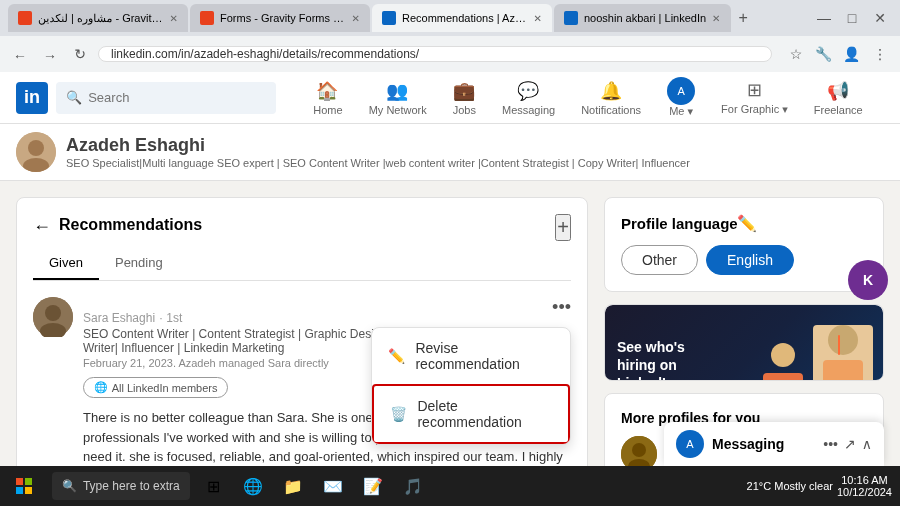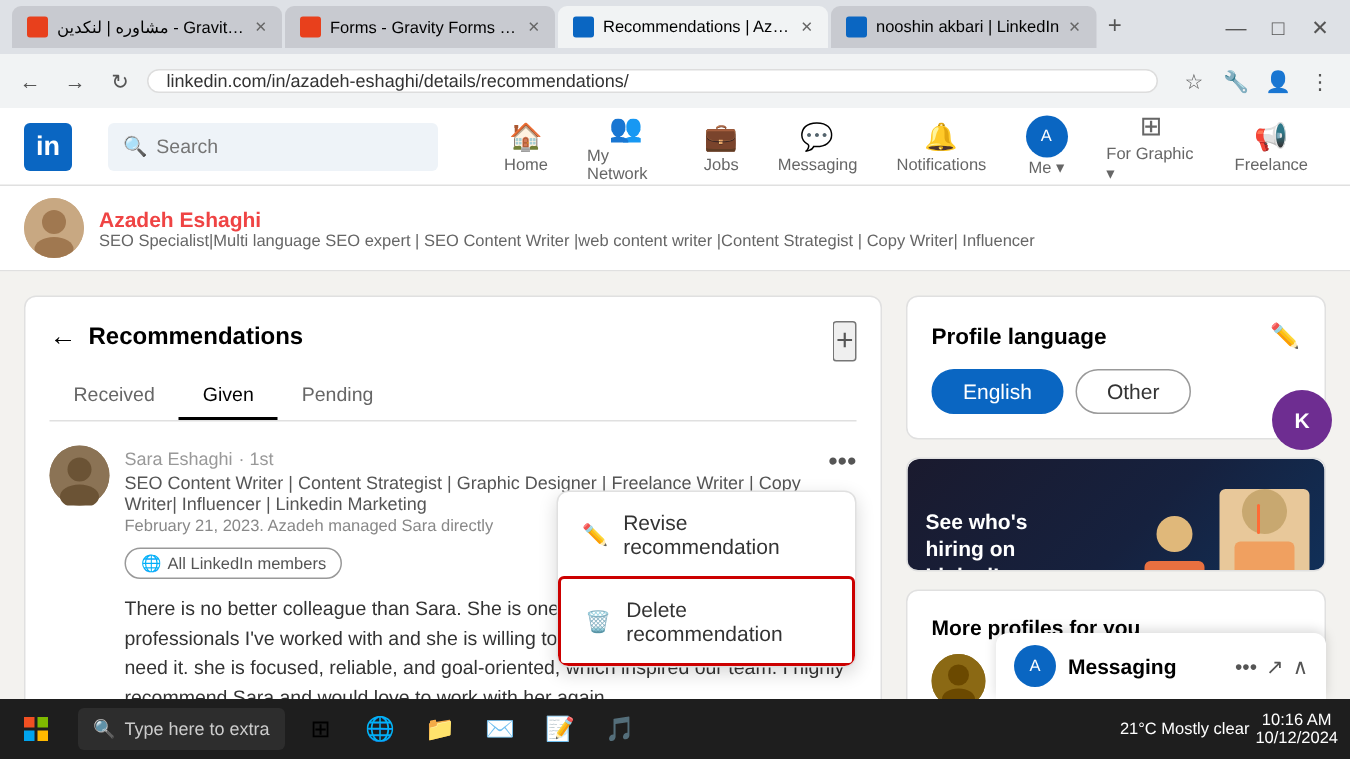--- a/index.html
+++ b/index.html
@@ -23,7 +23,7 @@
     .browser-action-btn { background: none; border: none; cursor: pointer; color: #555; font-size: 14px; width: 24px; height: 24px; display: flex; align-items: center; justify-content: center; }
 
     
-    .linkedin-header { background: white; height: 52px; display: flex; align-items: center; padding: 0 16px; gap: 24px; border-bottom: 1px solid #e0e0e0; position: relative; }
+    .linkedin-header { background: white; height: 52px; display: flex; align-items: center; padding: 0 16px; gap: 8px; border-bottom: 1px solid #e0e0e0; position: relative; }
     .li-logo { width: 32px; height: 32px; background: #0a66c2; border-radius: 4px; display: flex; align-items: center; justify-content: center; color: white; font-weight: bold; font-size: 18px; flex-shrink: 0; }
     .li-search { display: flex; align-items: center; background: #eef3f8; border-radius: 4px; height: 32px; padding: 0 10px; gap: 6px; width: 220px; }
     .li-search input { background: none; border: none; outline: none; font-size: 13px; color: #333; width: 100%; }

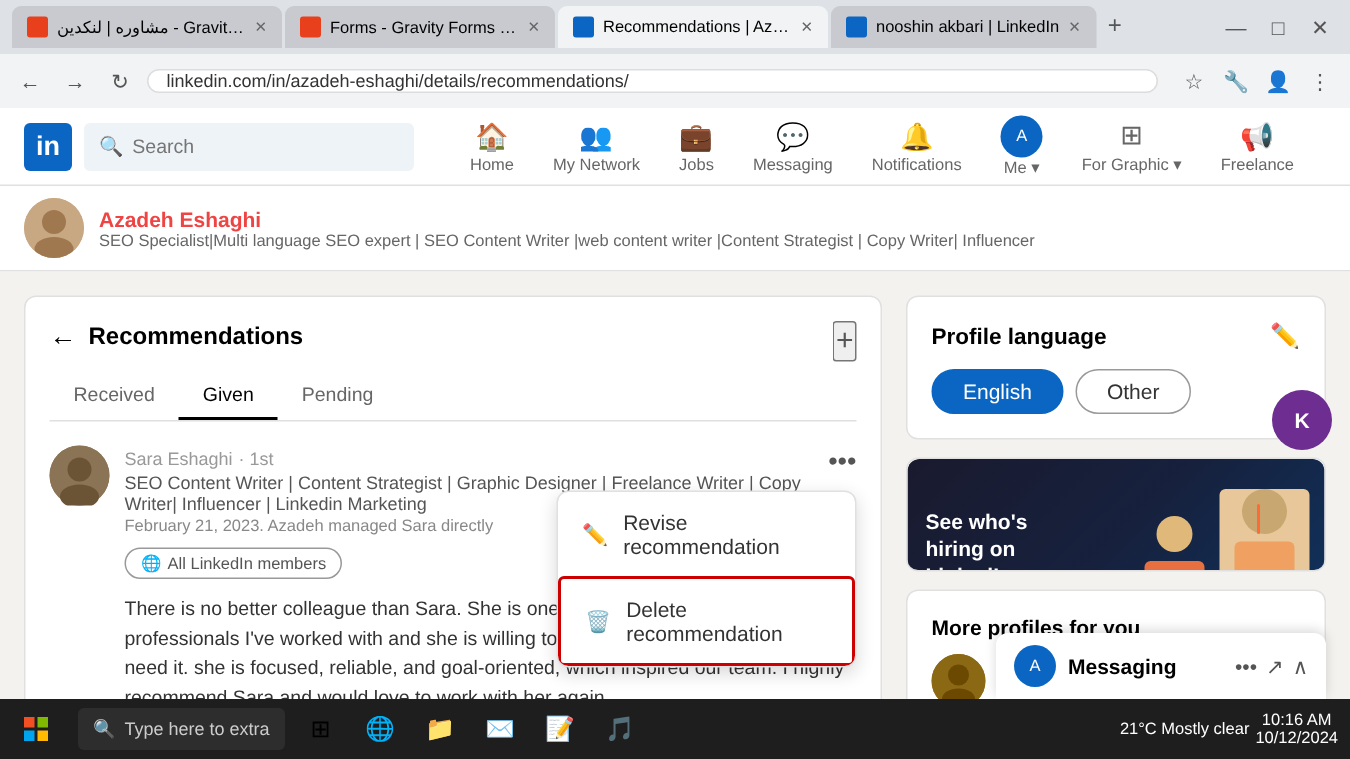--- a/index.html
+++ b/index.html
@@ -36,7 +36,7 @@
     .profile-bar { background: white; display: flex; align-items: center; padding: 8px 16px; border-bottom: 1px solid #e0e0e0; gap: 10px; }
     .profile-avatar { width: 40px; height: 40px; border-radius: 50%; background: #c8a882; display: flex; align-items: center; justify-content: center; font-size: 16px; flex-shrink: 0; overflow: hidden; }
     .profile-info { flex: 1; }
-    .profile-name { font-weight: 600; font-size: 14px; color: #ef4444; }
+    .profile-name { font-weight: 600; font-size: 18px; color: #404040; }
     .profile-headline { font-size: 11px; color: #666; margin-top: 1px; }
 
     

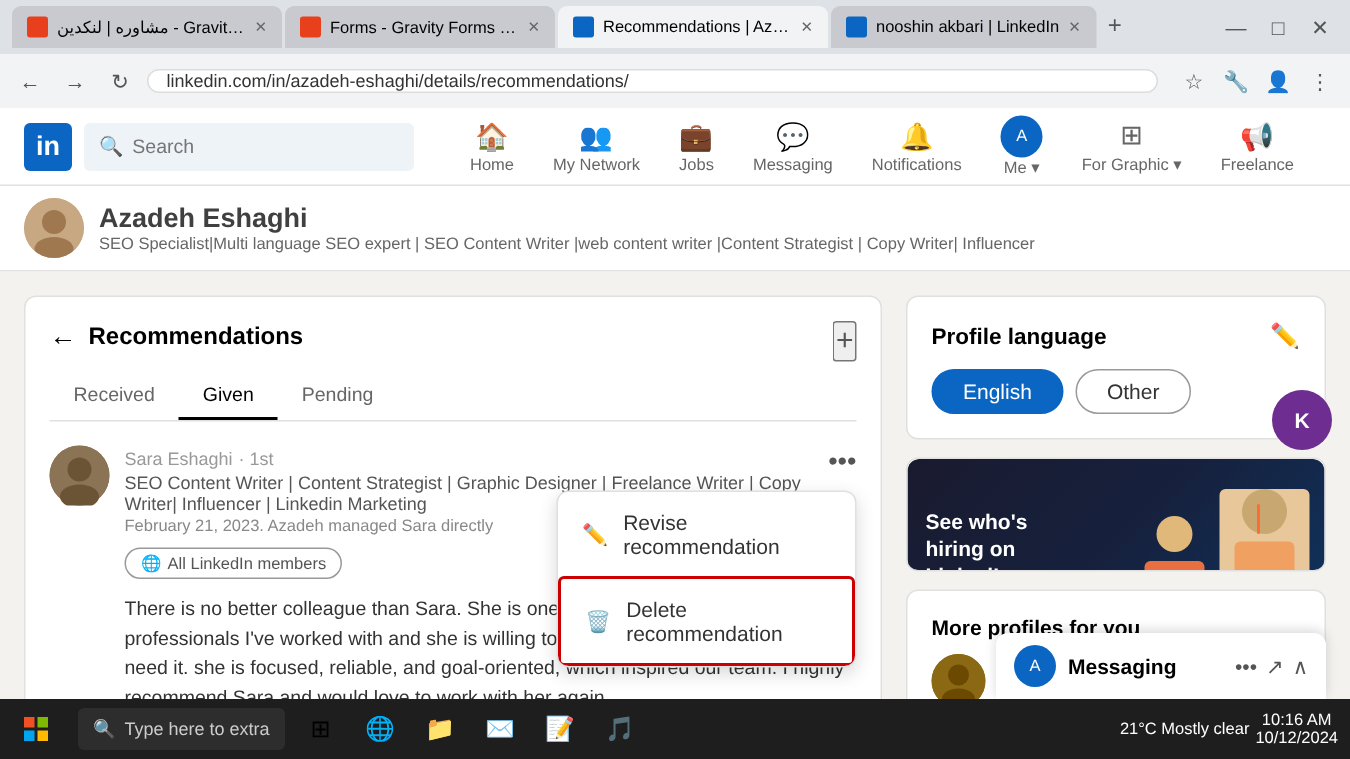--- a/index.html
+++ b/index.html
@@ -71,7 +71,7 @@
     
     .right-panel { width: 280px; display: flex; flex-direction: column; gap: 12px; }
     .lang-panel { background: white; border-radius: 8px; padding: 16px; border: 1px solid #e0e0e0; }
-    .lang-title { display: flex; justify-content: space-between; align-items: center; margin-bottom: 12px; }
+    .lang-title { display: flex; justify-content: flex-start; align-items: center; margin-bottom: 12px; }
     .lang-title-text { font-weight: 600; font-size: 15px; }
     .lang-edit { font-size: 16px; cursor: pointer; color: #555; }
     .lang-buttons { display: flex; gap: 8px; }

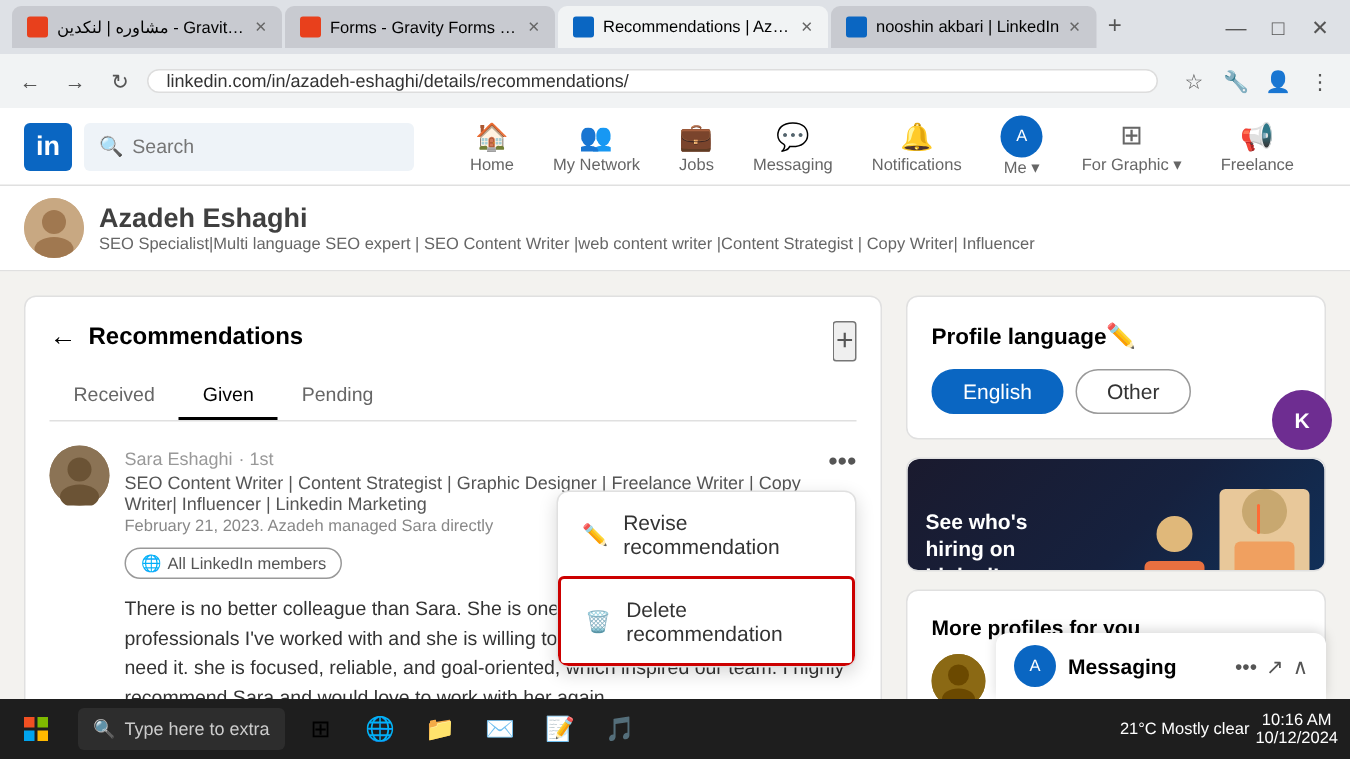--- a/index.html
+++ b/index.html
@@ -226,7 +226,6 @@
     <button class="add-btn">+</button>
 
     <div class="rec-tabs">
-      <div class="rec-tab">Received</div>
       <div class="rec-tab active">Given</div>
       <div class="rec-tab">Pending</div>
     </div>

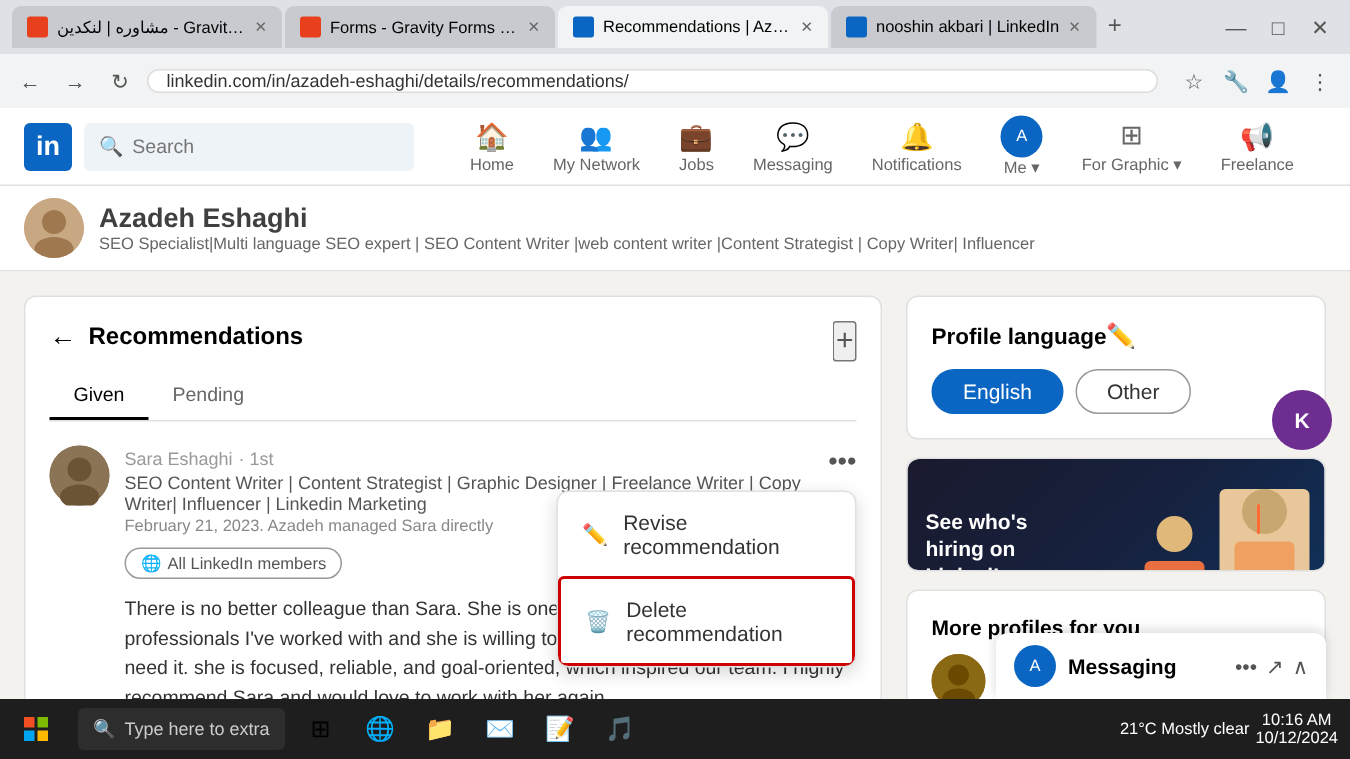--- a/index.html
+++ b/index.html
@@ -274,8 +274,8 @@
         <span class="lang-edit">✏️</span>
       </div>
       <div class="lang-buttons">
+        <button class="lang-btn inactive">Other</button>
         <button class="lang-btn active">English</button>
-        <button class="lang-btn inactive">Other</button>
       </div>
     </div>
 

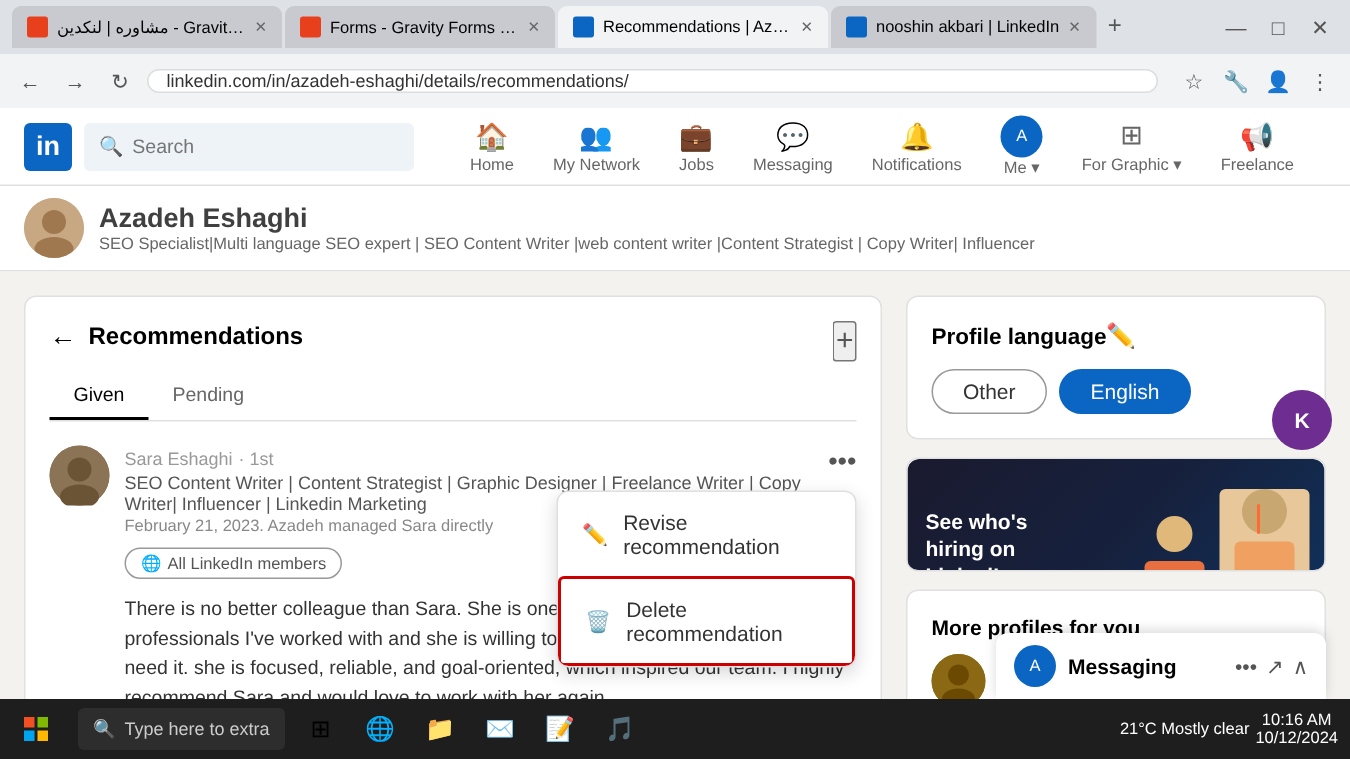--- a/index.html
+++ b/index.html
@@ -53,7 +53,7 @@
 
     .rec-item { display: flex; gap: 10px; position: relative; }
     .rec-avatar { width: 40px; height: 40px; border-radius: 50%; background: #8B7355; flex-shrink: 0; display: flex; align-items: center; justify-content: center; color: white; font-size: 14px; }
-    .rec-info { flex: 1; }
+    .rec-info { flex: 1; margin-top: 12px; }
     .rec-name { font-weight: 600; font-size: 14px; color: #000; }
     .rec-name span { color: #999; font-weight: 400; font-size: 12px; }
     .rec-title { font-size: 12px; color: #555; margin-top: 2px; }

